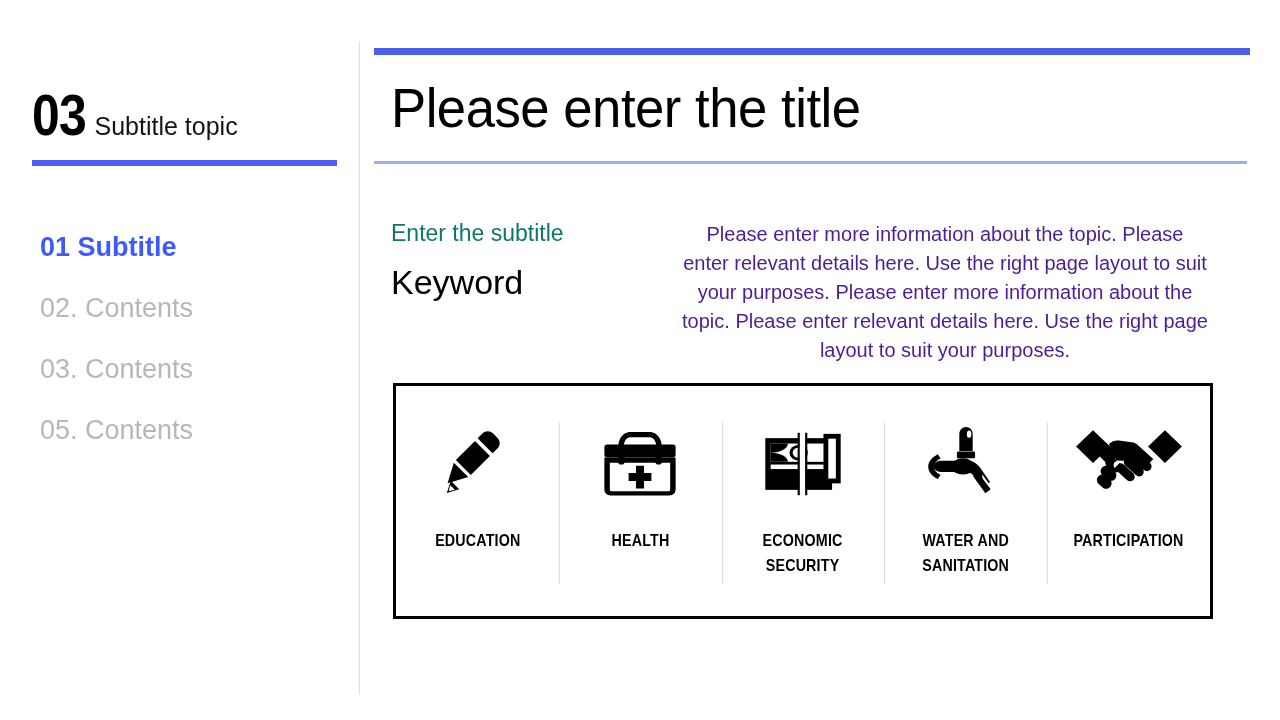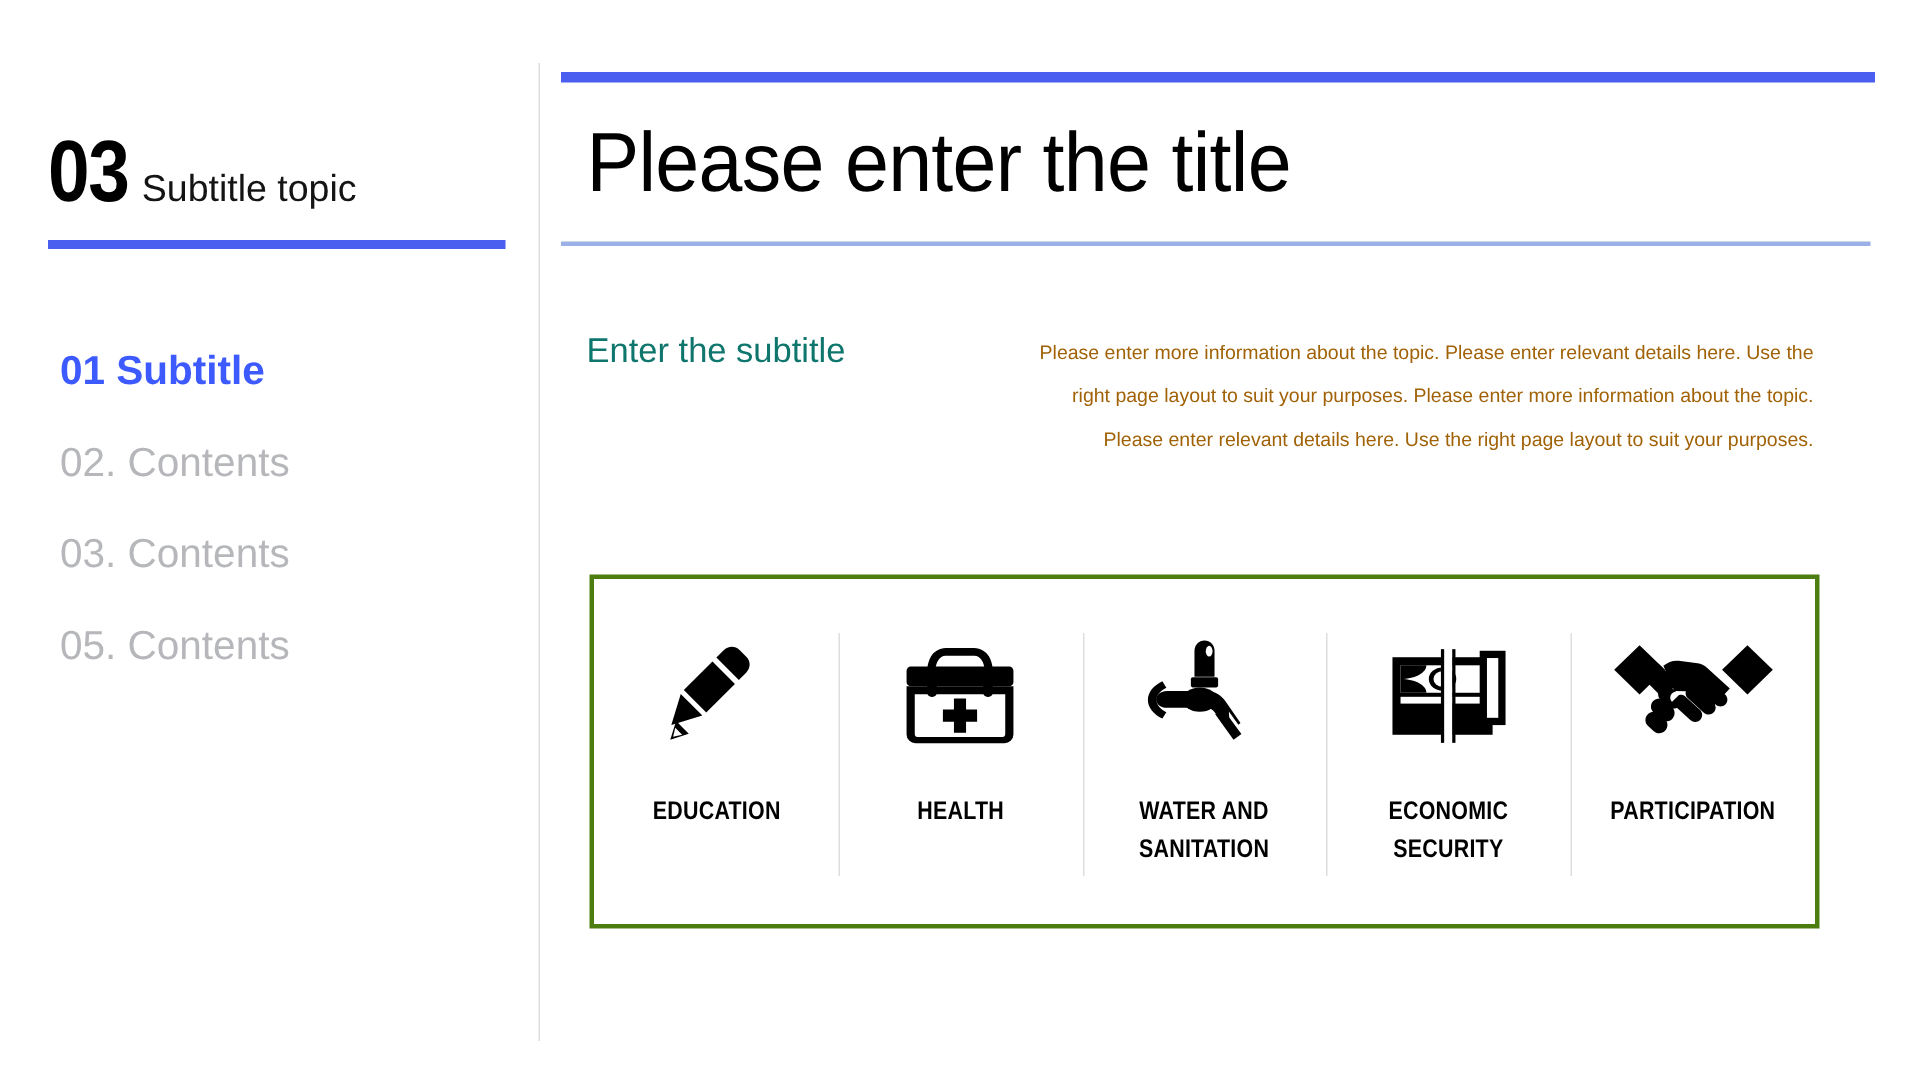--- a/index.html
+++ b/index.html
@@ -70,7 +70,7 @@
   
   .body-copy {
     position: absolute; left: 681px; top: 220px; width: 528px;
-    font-size: 13px; line-height: 29px; color: #a16207; text-align: right;
+    font-size: 20px; line-height: 29px; color: #4c1d95; text-align: center;
   }
 
   

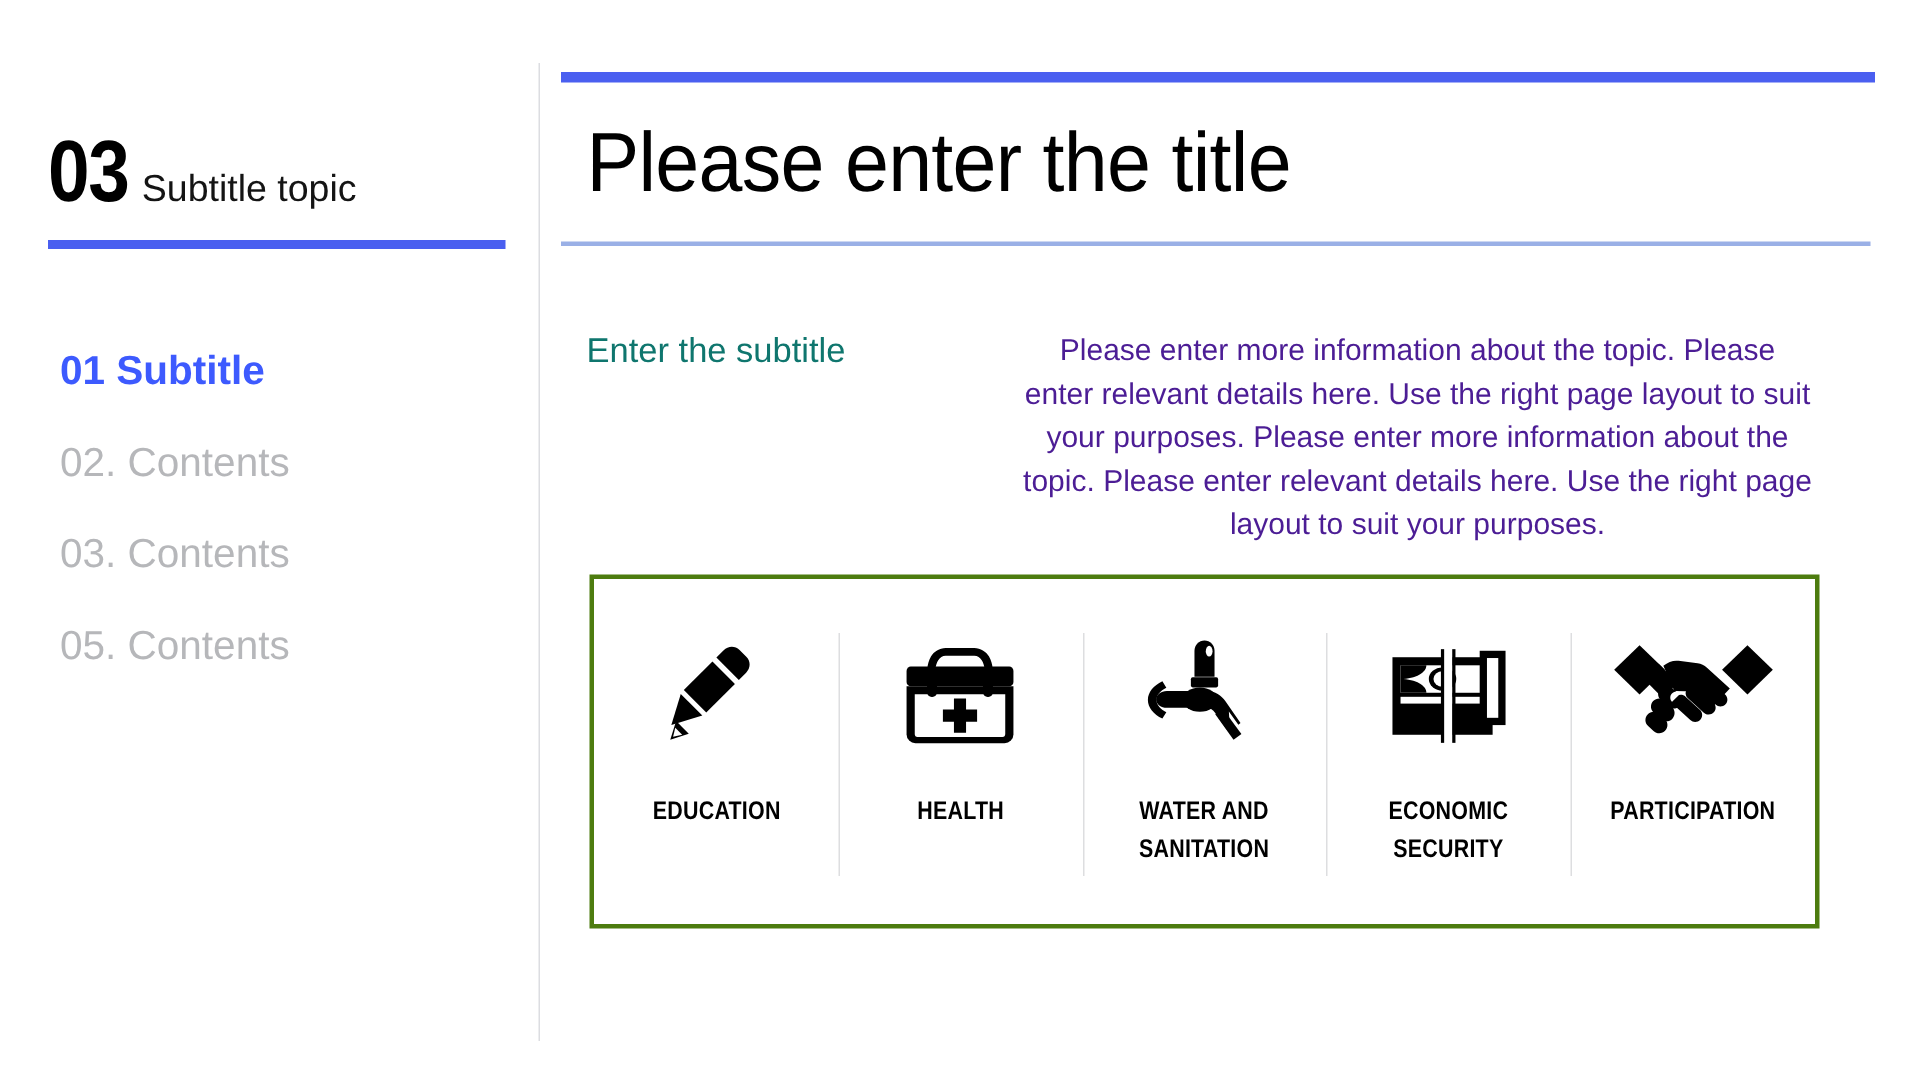--- a/index.html
+++ b/index.html
@@ -135,6 +135,7 @@
 
   <div class="subtitle-block">
     <div class="subtitle-small">Enter the subtitle</div>
+    <div class="keyword">Keyword</div>
   </div>
 
   <div class="body-copy">Please enter more information about the topic. Please enter relevant details here. Use the right page layout to suit your purposes. Please enter more information about the topic. Please enter relevant details here. Use the right page layout to suit your purposes.</div>

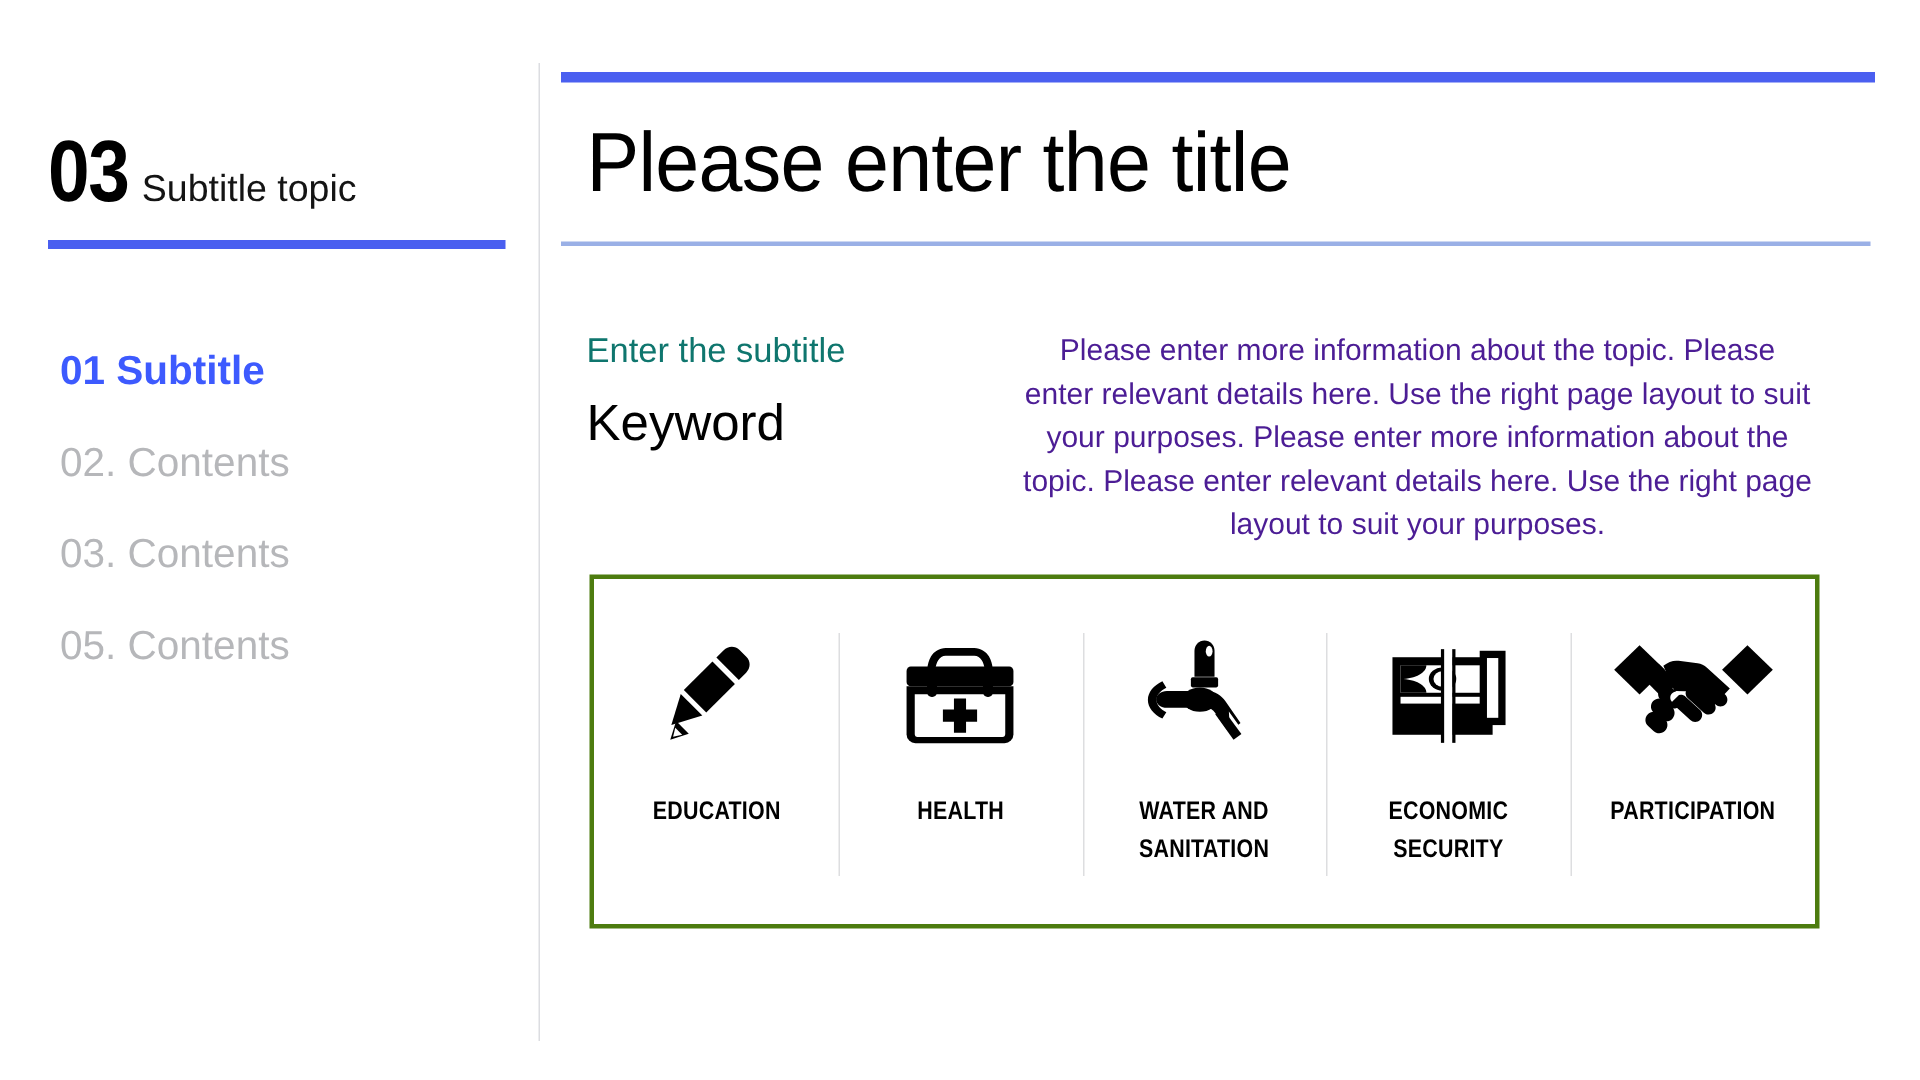--- a/index.html
+++ b/index.html
@@ -77,7 +77,7 @@
   .icon-panel {
     position: absolute; left: 393px; top: 383px;
     width: 820px; height: 236px;
-    border: 3px solid #4d7c0f; background: #fff;
+    border: 3px solid #000000; background: #fff;
     display: flex; align-items: stretch;
   }
   .icon-cell {

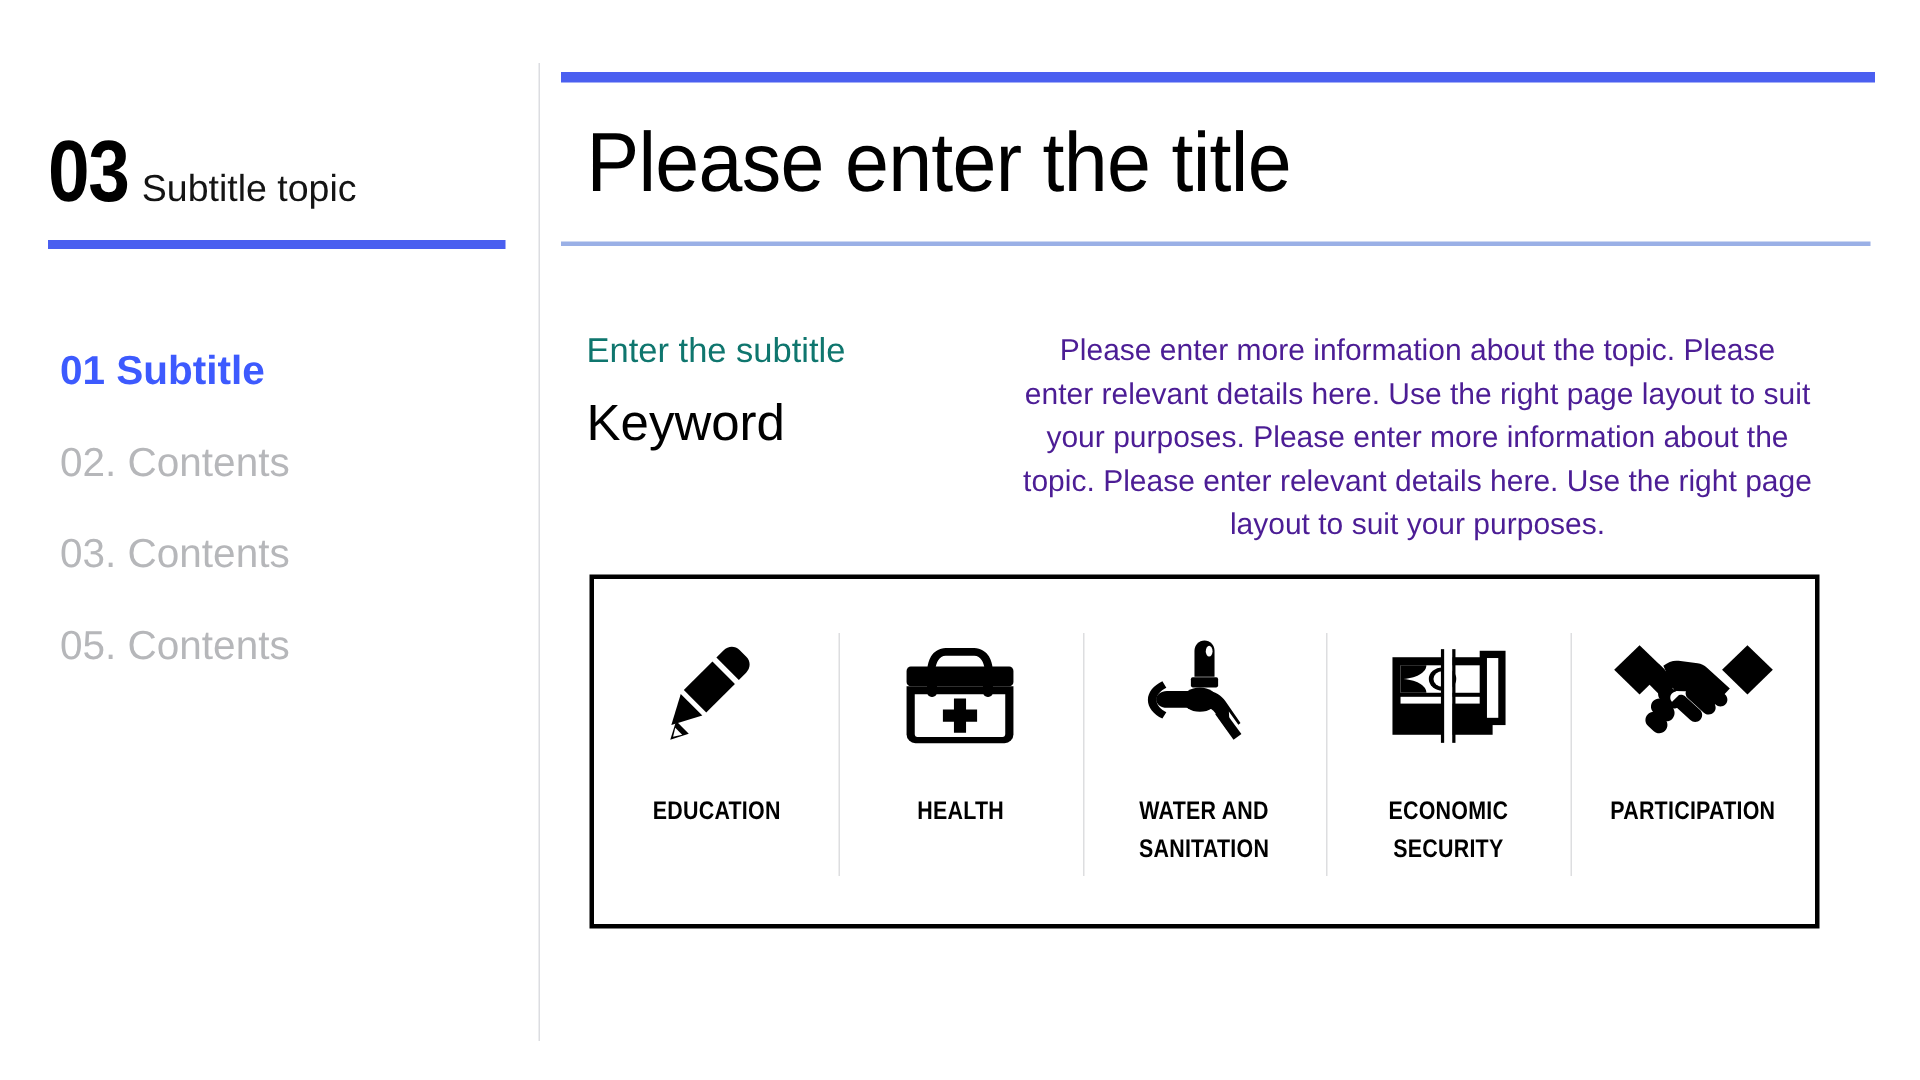--- a/index.html
+++ b/index.html
@@ -172,25 +172,6 @@
         </svg>
       </div>
       <div class="icon-label">HEALTH</div>
-    </div>
-
-    <div class="icon-cell">
-      <div class="icon-art">
-        <svg width="86" height="80" viewBox="0 0 72 66" aria-hidden="true">
-          <g fill="#000">
-            <path d="M36 2c-3.1 0-5.6 2.6-5.6 5.8v14.4h11.2V7.8C41.6 4.6 39.1 2 36 2z"></path>
-            <ellipse cx="38.6" cy="8" rx="1.9" ry="3" fill="#fff"></ellipse>
-            <rect x="28.4" y="22.6" width="15.2" height="5.6" rx="1"></rect>
-            <path d="M15 30.2 h22.5 c4.4 0 8 2.6 10.1 5.6 l8.5 12.2 -6.6 5.4 -7.4 -10.8 c-1.4-2-3.2-3-5.6-3 h-21.5 c-3.3 0-6-2.1-6-4.7 0-2.6 2.7-4.7 6-4.7 z"></path>
-            <ellipse cx="33.4" cy="35" rx="9.6" ry="6.8"></ellipse>
-            <path d="M49.6 41.6 l7.8 11 -9.6 2.4 2 -9.8 z" fill="#fff"></path>
-            <path d="M45.8 39.6 l10.8 14.6 -4.4 3.2 -10.2 -14.2 z"></path>
-            <path d="M12.5 24.8 c-5 2.4 -8.1 6.2 -8.1 10.4 0 4.2 3.1 8 8.1 10.4 l2.2 -3.6 c-3.4 -1.7 -5.5 -4.2 -5.5 -6.8 0 -2.6 2.1 -5.1 5.5 -6.8 z"></path>
-          </g>
-        </svg>
-      </div>
-      <div class="icon-label">WATER AND
-SANITATION</div>
     </div>
 
     <div class="icon-cell">
@@ -218,6 +199,25 @@
 
     <div class="icon-cell">
       <div class="icon-art">
+        <svg width="86" height="80" viewBox="0 0 72 66" aria-hidden="true">
+          <g fill="#000">
+            <path d="M36 2c-3.1 0-5.6 2.6-5.6 5.8v14.4h11.2V7.8C41.6 4.6 39.1 2 36 2z"></path>
+            <ellipse cx="38.6" cy="8" rx="1.9" ry="3" fill="#fff"></ellipse>
+            <rect x="28.4" y="22.6" width="15.2" height="5.6" rx="1"></rect>
+            <path d="M15 30.2 h22.5 c4.4 0 8 2.6 10.1 5.6 l8.5 12.2 -6.6 5.4 -7.4 -10.8 c-1.4-2-3.2-3-5.6-3 h-21.5 c-3.3 0-6-2.1-6-4.7 0-2.6 2.7-4.7 6-4.7 z"></path>
+            <ellipse cx="33.4" cy="35" rx="9.6" ry="6.8"></ellipse>
+            <path d="M49.6 41.6 l7.8 11 -9.6 2.4 2 -9.8 z" fill="#fff"></path>
+            <path d="M45.8 39.6 l10.8 14.6 -4.4 3.2 -10.2 -14.2 z"></path>
+            <path d="M12.5 24.8 c-5 2.4 -8.1 6.2 -8.1 10.4 0 4.2 3.1 8 8.1 10.4 l2.2 -3.6 c-3.4 -1.7 -5.5 -4.2 -5.5 -6.8 0 -2.6 2.1 -5.1 5.5 -6.8 z"></path>
+          </g>
+        </svg>
+      </div>
+      <div class="icon-label">WATER AND
+SANITATION</div>
+    </div>
+
+    <div class="icon-cell">
+      <div class="icon-art">
         <svg width="110" height="78" viewBox="0 0 104 70" aria-hidden="true">
           <g fill="#000">
             <path d="M2 18.5 L18 3 L34 18.5 L18 34 Z"></path>

